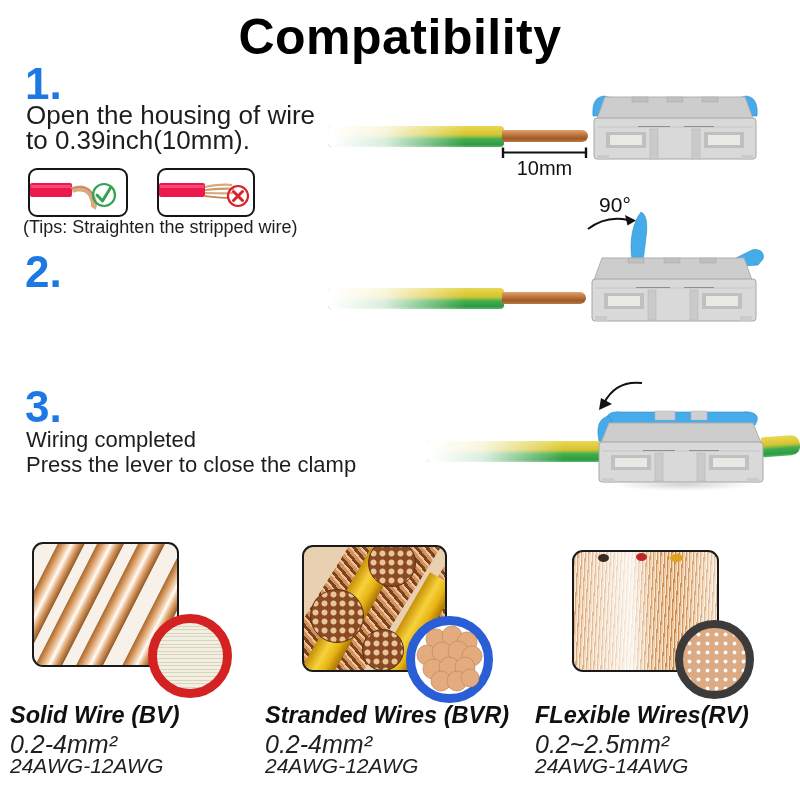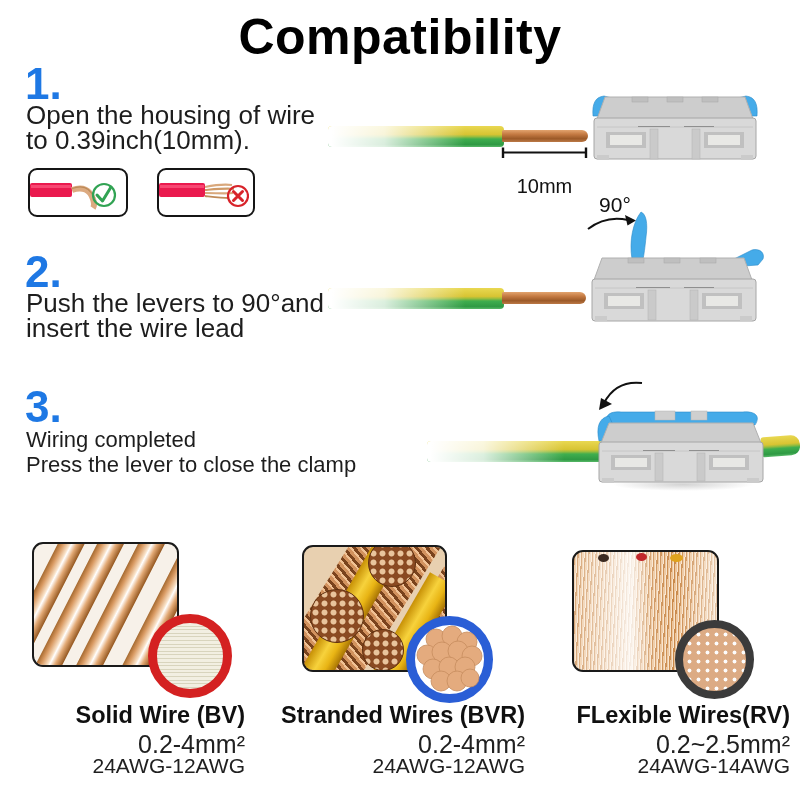--- a/index.html
+++ b/index.html
@@ -73,7 +73,7 @@
     <line x1="85" y1="1.5" x2="85" y2="12" stroke="#111" stroke-width="2.4"></line>
     <line x1="2" y1="6.5" x2="85" y2="6.5" stroke="#111" stroke-width="2"></line>
   </svg>
-  <div class="abs mini-label" style="left:501px;top:157px;width:87px;margin-top:18px;">10mm</div>
+  <div class="abs mini-label" style="left:501px;top:157px;width:87px;">10mm</div>
 
   <svg class="abs" style="left:592px;top:92px;" width="166" height="70" viewBox="0 0 166 70">
     <path d="M1,24 C0,12 3,5 12,4 L20,6 L14,24 Z" stroke="#2b8cc9" stroke-width=".6" fill="#45abe9"></path>

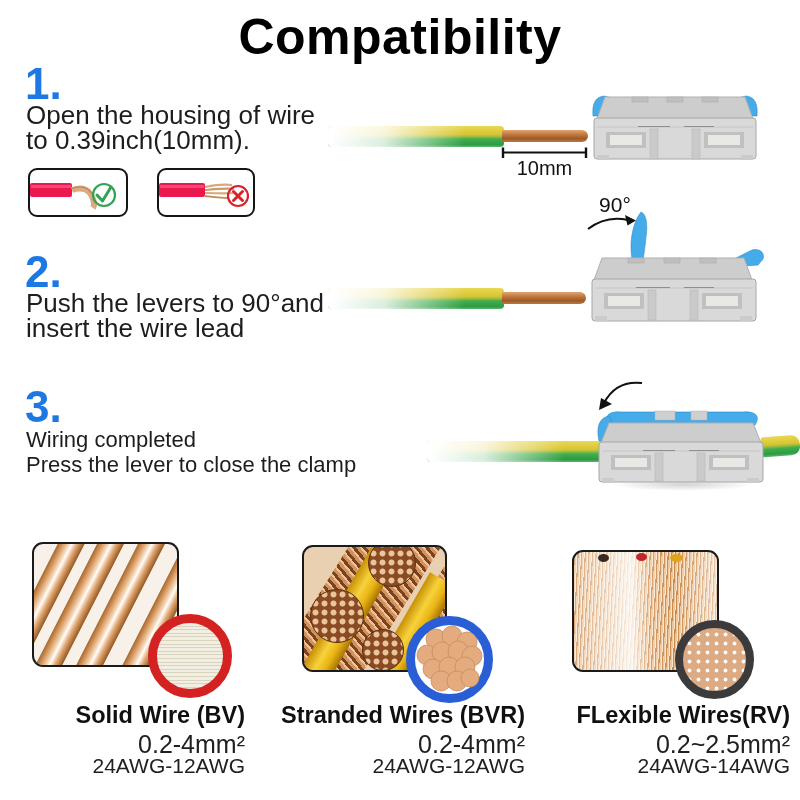--- a/index.html
+++ b/index.html
@@ -118,6 +118,7 @@
       <path d="M74.5,21.5 L83.5,30.5 M83.5,21.5 L74.5,30.5" stroke-width="3" stroke-linecap="round" stroke="#d8232a"></path>
     </svg>
   </div>
+  <div class="abs caption" style="left:23px;top:217px;">(Tips: Straighten the stripped wire)</div>
 
   <div class="abs step-num" style="left: 25px; top: 250px; color: rgb(30, 120, 228);">2.</div>
   <div class="abs step-text" style="left:26px;top:291px;">

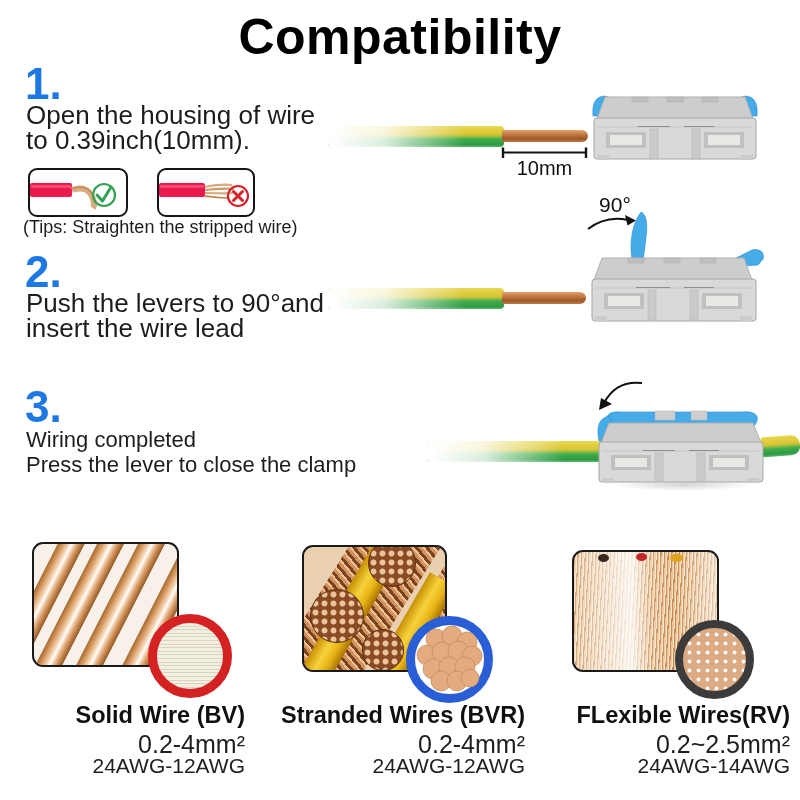--- a/index.html
+++ b/index.html
@@ -121,10 +121,6 @@
   <div class="abs caption" style="left:23px;top:217px;">(Tips: Straighten the stripped wire)</div>
 
   <div class="abs step-num" style="left: 25px; top: 250px; color: rgb(30, 120, 228);">2.</div>
-  <div class="abs step-text" style="left:26px;top:291px;">
-    <div>Push the levers to 90°and</div>
-    <div>insert the wire lead</div>
-  </div>
 
   <div class="abs angle-label" style="left:590px;top:193px;width:50px;text-align:center;">90°</div>
   <svg class="abs" style="left:586px;top:214px;" width="52" height="18" viewBox="0 0 52 18">

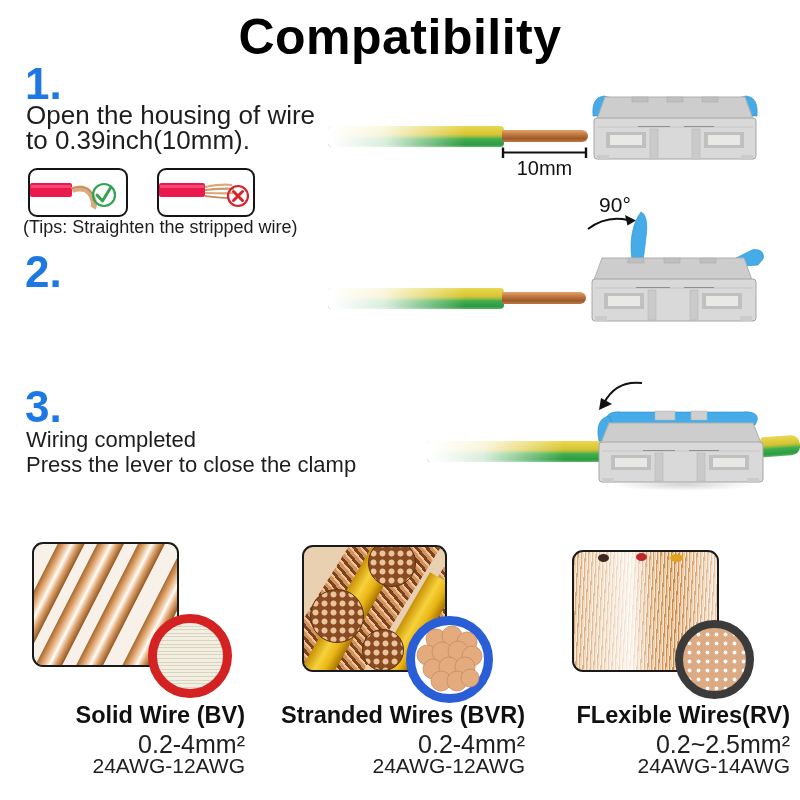--- a/index.html
+++ b/index.html
@@ -46,7 +46,7 @@
        background-image:radial-gradient(circle,#fdfdfd 1.6px,rgba(0,0,0,0) 2.3px);
        background-size:9px 9px;background-position:2px 2px;}
 
-  .wt-text{text-align:right;}
+  .wt-text{text-align:left;font-style:italic;}
   .wt-name{font-size:23.5px;font-weight:bold;color:#101010;line-height:28px;}
   .wt-size{font-size:25px;color:#202020;line-height:22px;margin-top:4px;}
   .wt-awg{font-size:21px;color:#202020;line-height:22px;}

